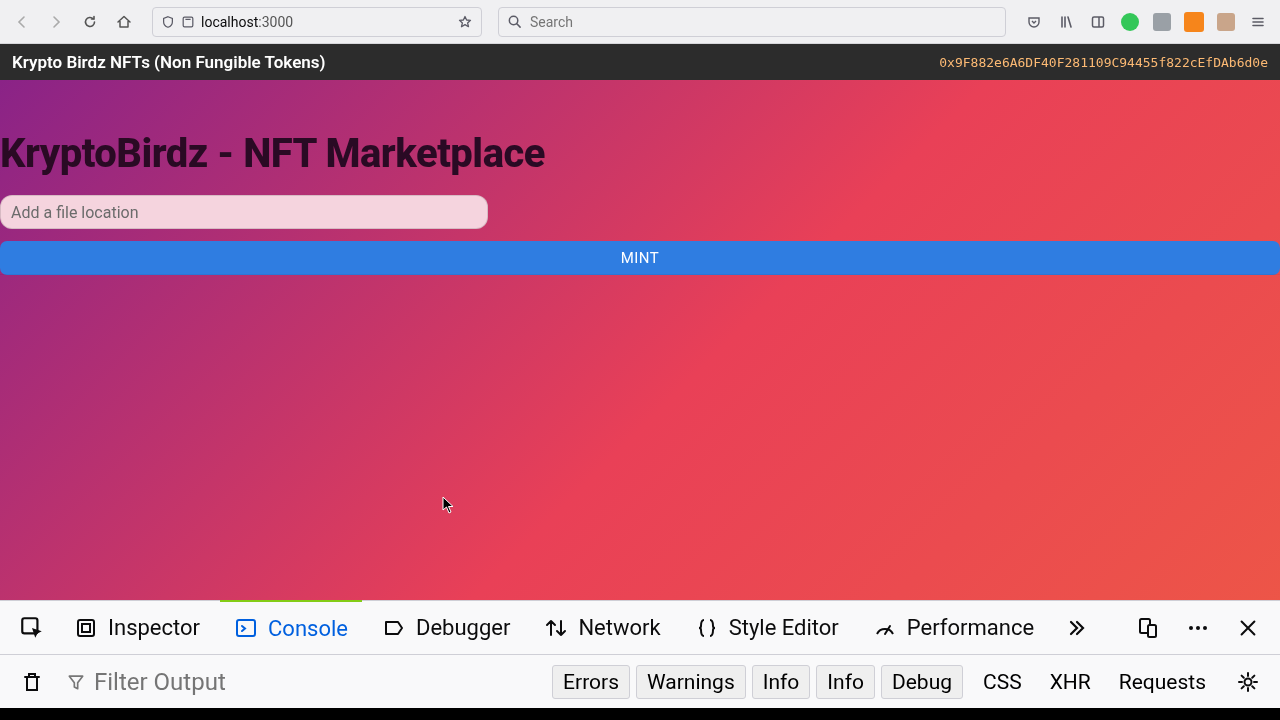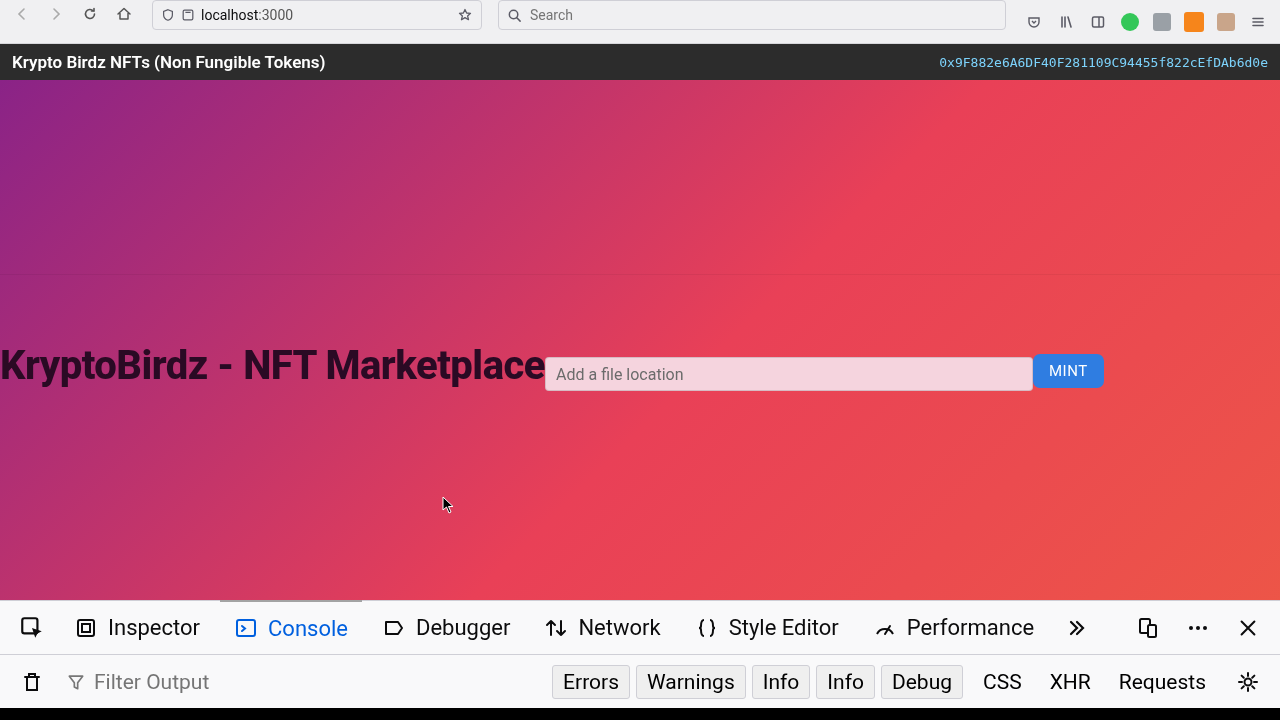--- a/index.html
+++ b/index.html
@@ -6,7 +6,7 @@
   html, body { width: 1280px; height: 720px; overflow: hidden; background: #f0f0f2; }
 
   
-  .chrome { display: flex; gap: 6px; height: 44px; padding: 0 8px; background: #f0f0f2; border-bottom: 1px solid #d7d7db; }
+  .chrome { display: flex; align-items: center; gap: 6px; height: 44px; padding: 0 8px; background: #f0f0f2; border-bottom: 1px solid #d7d7db; }
   .nav-btn { width: 28px; height: 28px; display: flex; align-items: center; justify-content: center; color: #555; border-radius: 4px; }
   .nav-btn.disabled { color: #aaa; }
   .url-bar { flex: 0 0 330px; display: flex; align-items: center; gap: 6px; height: 30px; padding: 0 8px; border: 1px solid #cfcfd6; border-radius: 4px; background: #f0f0f2; margin-left: 8px; }

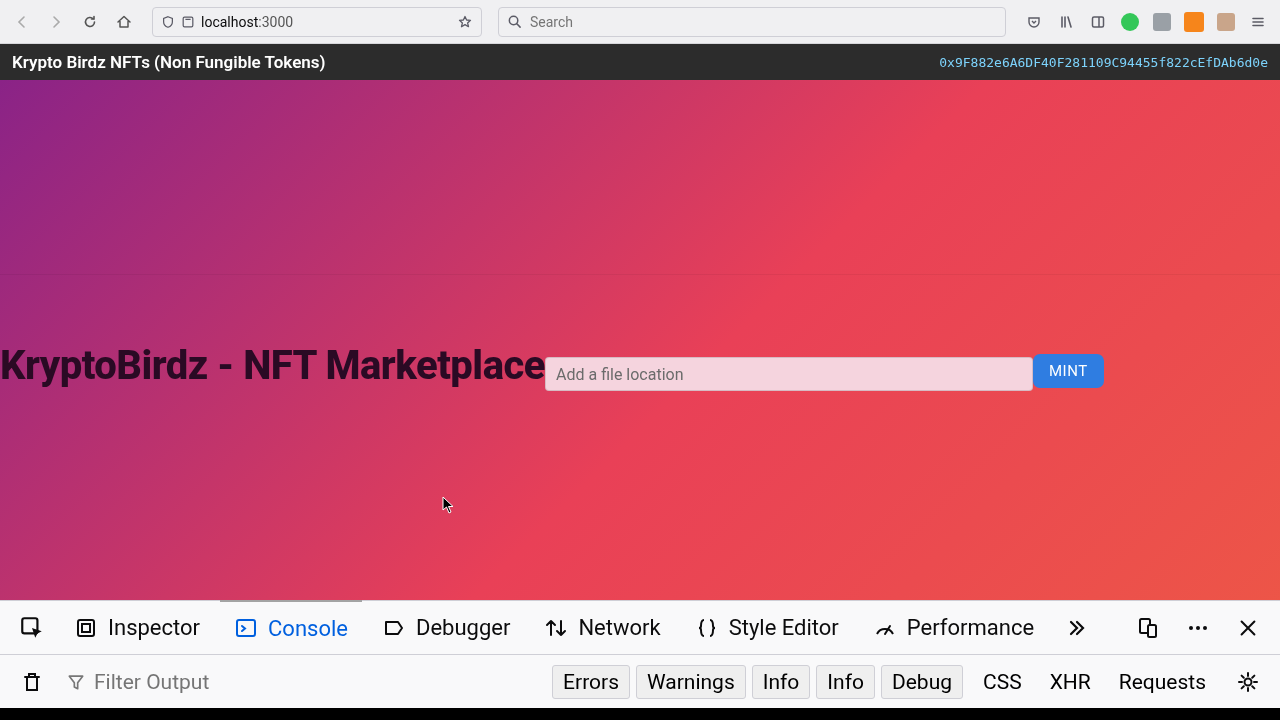--- a/index.html
+++ b/index.html
@@ -23,7 +23,7 @@
 
   
   .app-nav { display: flex; align-items: center; justify-content: space-between; height: 36px; background: #2c2c2c; color: #fff; padding: 0 12px; font-size: 17px; font-weight: 600; }
-  .wallet { font-family: ui-monospace, Menlo, monospace; font-size: 13px; font-weight: 400; color: #7dd3fc; }
+  .wallet { font-family: ui-monospace, Menlo, monospace; font-size: 13px; font-weight: 400; color: #fdba74; }
 
   
   .content-wrap { height: calc(720px - 44px - 36px - 108px - 12px); }

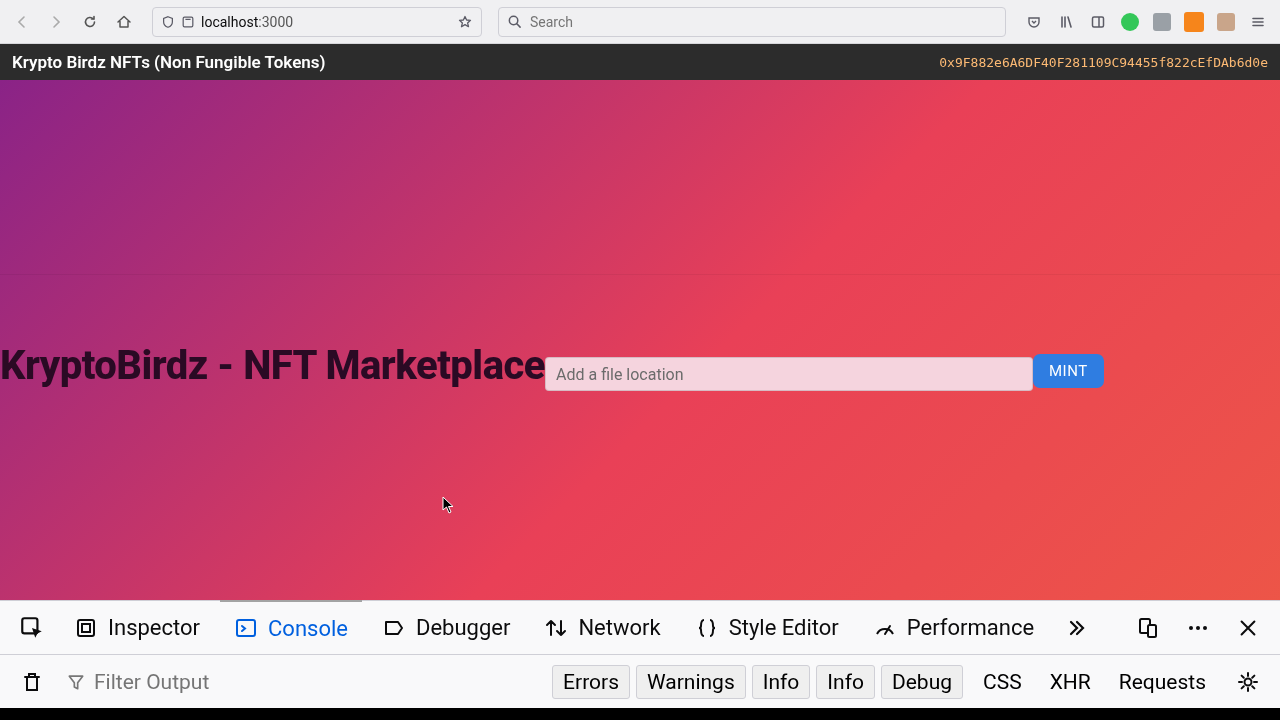--- a/index.html
+++ b/index.html
@@ -27,7 +27,7 @@
 
   
   .content-wrap { height: calc(720px - 44px - 36px - 108px - 12px); }
-  .content { height: 100%; background: linear-gradient(135deg, #8a2387 0%, #e94057 55%, #f27133 160%); display: flex; flex-direction: row; align-items: center; padding-top: 50px; position: relative; }
+  .content { height: 100%; background: linear-gradient(135deg, #8a2387 0%, #e94057 55%, #f27133 160%); display: flex; flex-direction: column; padding-top: 50px; position: relative; }
   .content::after { content:''; position:absolute; left:0; right:0; top:194px; height:1px; background: rgba(0,0,0,0.05);}
   h1 { font-size: 40px; font-weight: 800; color: #2a0a24; letter-spacing: -0.5px; }
   .file-input { margin-top: 18px; width: 488px; height: 34px; border: 1px solid rgba(0,0,0,0.12); border-radius: 4px; background: #f5d4de; padding: 12px 10px; font-size: 16px; color: #777; outline: none; }

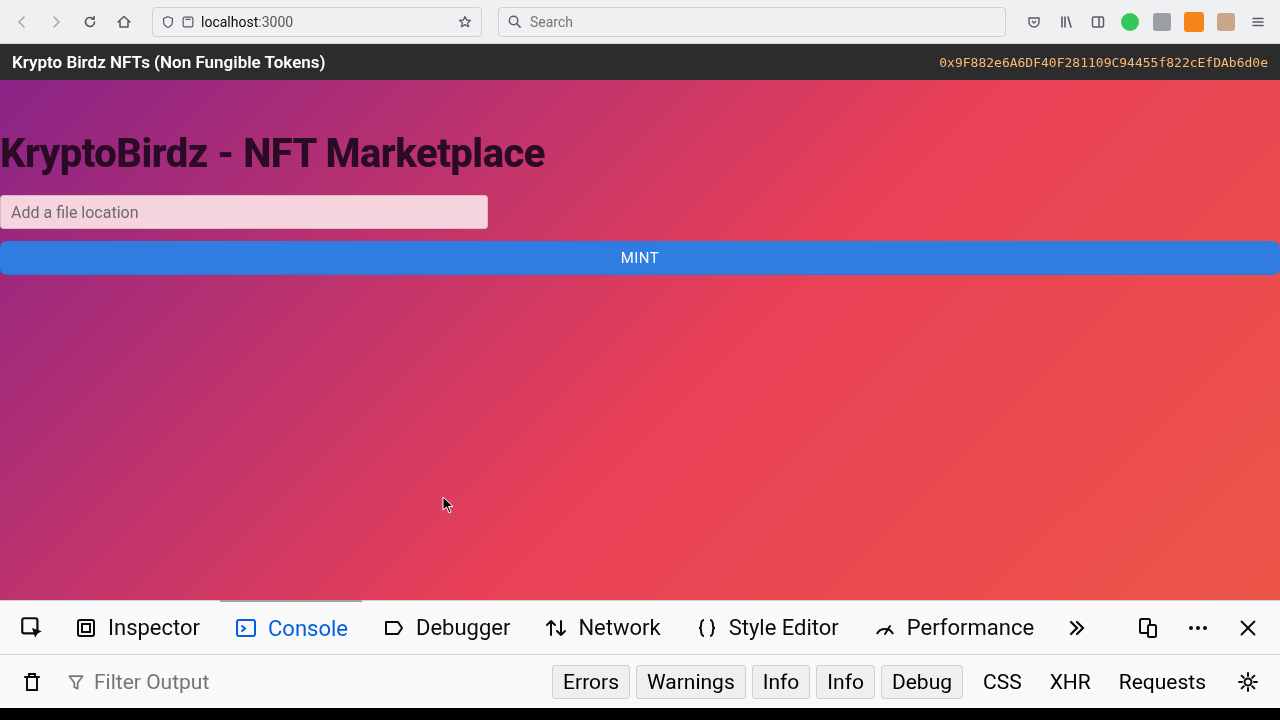--- a/index.html
+++ b/index.html
@@ -30,7 +30,7 @@
   .content { height: 100%; background: linear-gradient(135deg, #8a2387 0%, #e94057 55%, #f27133 160%); display: flex; flex-direction: column; padding-top: 50px; position: relative; }
   .content::after { content:''; position:absolute; left:0; right:0; top:194px; height:1px; background: rgba(0,0,0,0.05);}
   h1 { font-size: 40px; font-weight: 800; color: #2a0a24; letter-spacing: -0.5px; }
-  .file-input { margin-top: 18px; width: 488px; height: 34px; border: 1px solid rgba(0,0,0,0.12); border-radius: 4px; background: #f5d4de; padding: 12px 10px; font-size: 16px; color: #777; outline: none; }
+  .file-input { margin-top: 18px; width: 488px; height: 34px; border: 1px solid rgba(0,0,0,0.12); border-radius: 12px; background: #f5d4de; padding: 12px 10px; font-size: 16px; color: #777; outline: none; }
   .file-input::placeholder { color: #6b6b6b; }
   .mint-btn { margin-top: 12px; padding: 8px 16px; background: #2f7de1; color: #fff; border: none; border-radius: 7px; font-size: 15px; letter-spacing: 0.5px; cursor: pointer; }
 

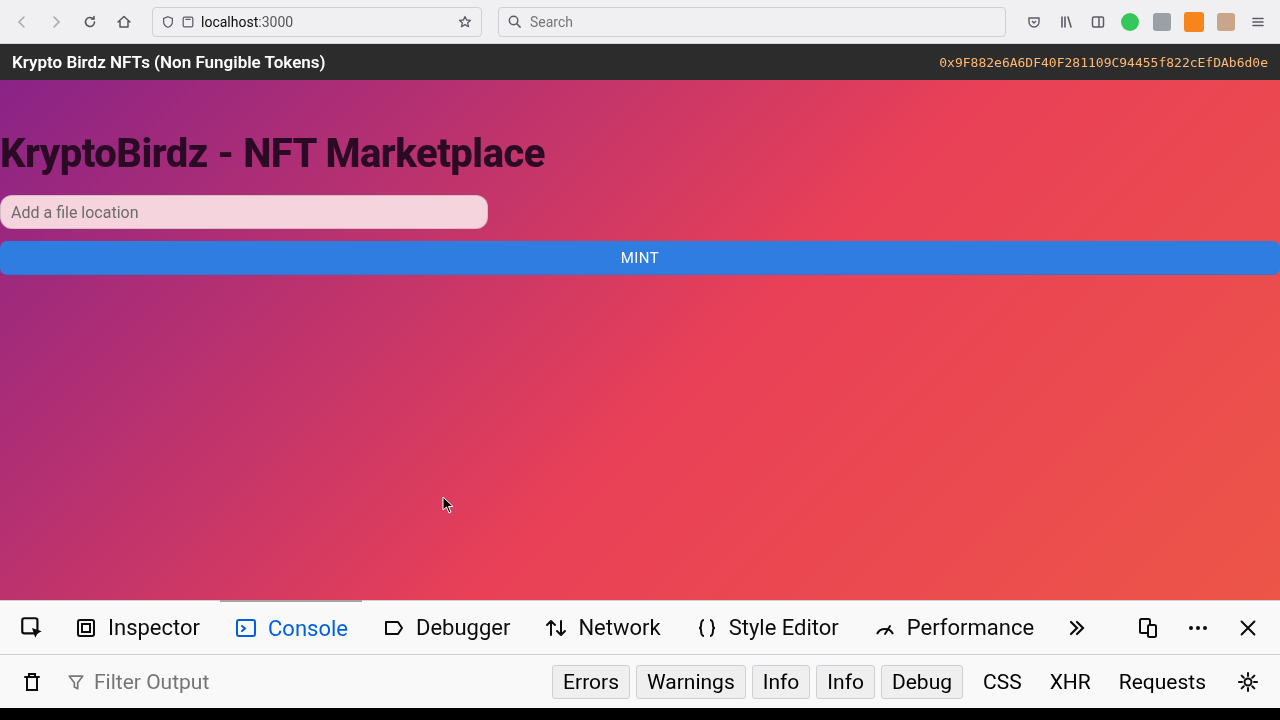--- a/index.html
+++ b/index.html
@@ -38,7 +38,7 @@
   .devtools { height: 108px; background: #f9f9fa; border-top: 1px solid #cfcfd6; display: flex; flex-direction: column; }
   .dt-tabs { display: flex; align-items: center; height: 54px; border-bottom: 1px solid #cfcfd6; padding: 0 10px; gap: 6px; }
   .dt-tab { display: flex; align-items: center; gap: 10px; padding: 0 14px; height: 54px; font-size: 22px; color: #0c0c0d; cursor: pointer; }
-  .dt-tab.active { color: #0060df; border-top: 2px solid #a3a3a3; margin-top:-1px; }
+  .dt-tab.active { color: #0060df; border-top: 2px solid #84cc16; margin-top:-1px; }
   .dt-spacer { flex: 1; }
   .dt-iconbtn { width: 44px; height: 44px; display:flex;align-items:center;justify-content:center; color:#0c0c0d; border-radius:4px; }
   .dt-console { display:flex; align-items:center; height:54px; padding:0 10px; gap:12px; }

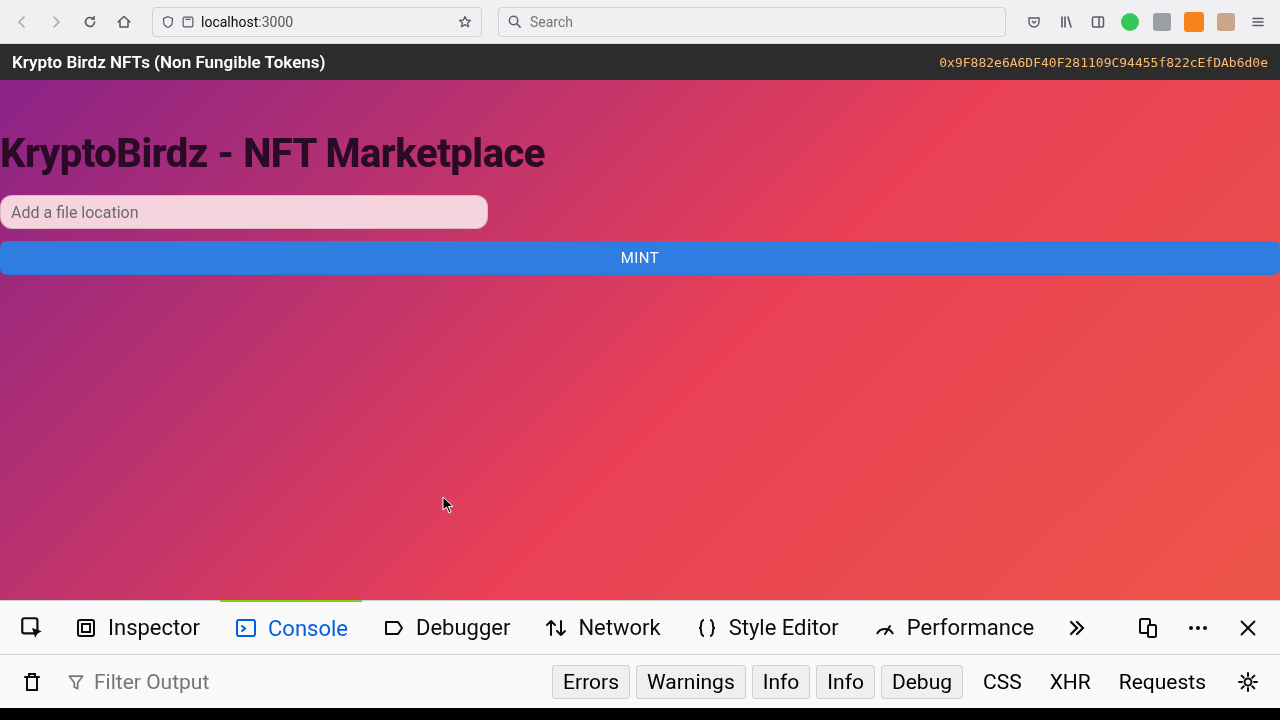--- a/index.html
+++ b/index.html
@@ -43,7 +43,7 @@
   .dt-iconbtn { width: 44px; height: 44px; display:flex;align-items:center;justify-content:center; color:#0c0c0d; border-radius:4px; }
   .dt-console { display:flex; align-items:center; height:54px; padding:0 10px; gap:12px; }
   .filter-input { flex:0 0 420px; display:flex; align-items:center; gap:8px; font-size:21px; color:#777; }
-  .filter-input input { border:none; background:transparent; outline:none; font-size:21px; color:#8b5cf6; width:320px; }
+  .filter-input input { border:none; background:transparent; outline:none; font-size:24px; color:#8b5cf6; width:320px; }
   .lvl-group { display:flex; gap:6px; margin-left:auto;text-align:right; }
   .lvl { padding: 4px 10px; font-size: 21px; border:1px solid #cfcfd6; border-radius:3px; background:#efefef; cursor:pointer; }
   .opt { font-size:21px; padding:0 8px; cursor:pointer; }

